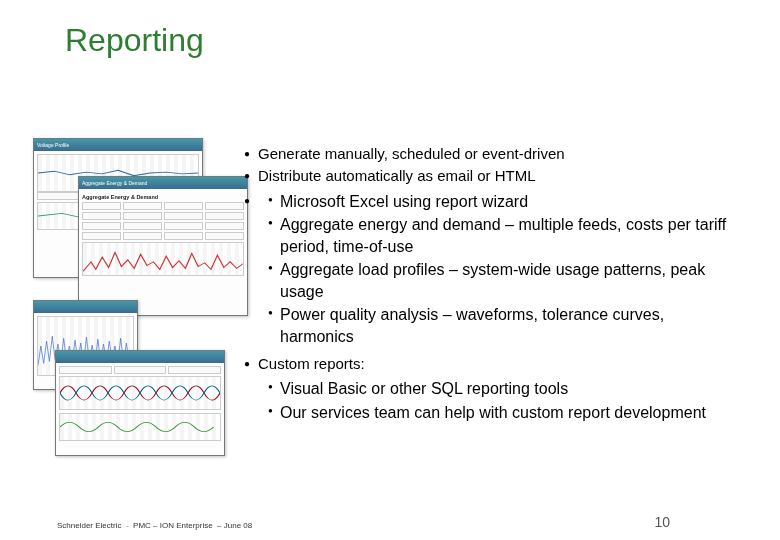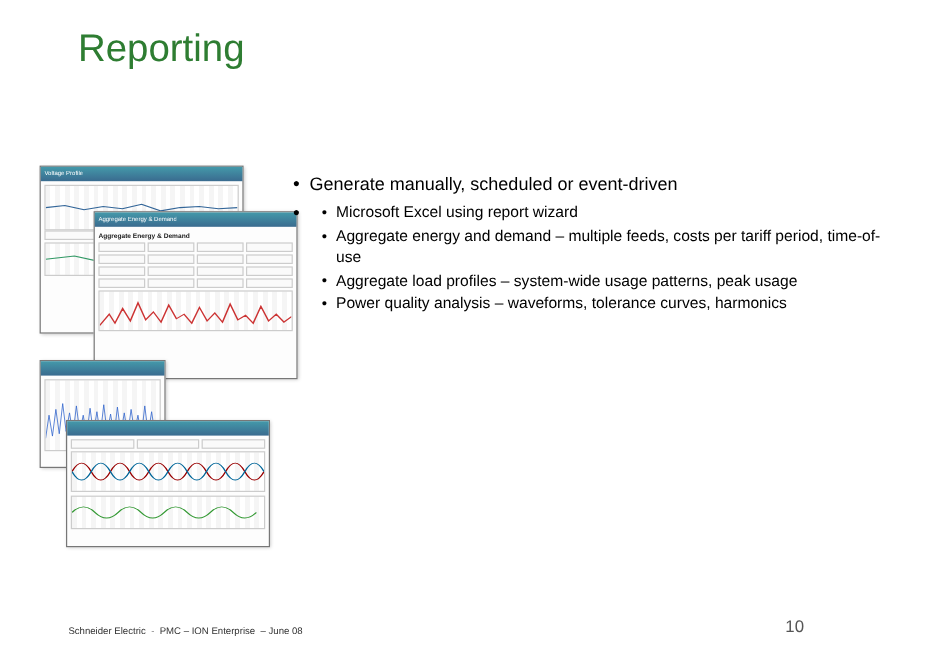--- a/index.html
+++ b/index.html
@@ -137,6 +137,7 @@
   <div class="content">
     <ul class="main">
       <li>Generate manually, scheduled or event-driven</li>
+      <li>Distribute automatically as email or HTML</li>
       <li>
         <ul class="sub">
           <li>Microsoft Excel using report wizard</li>

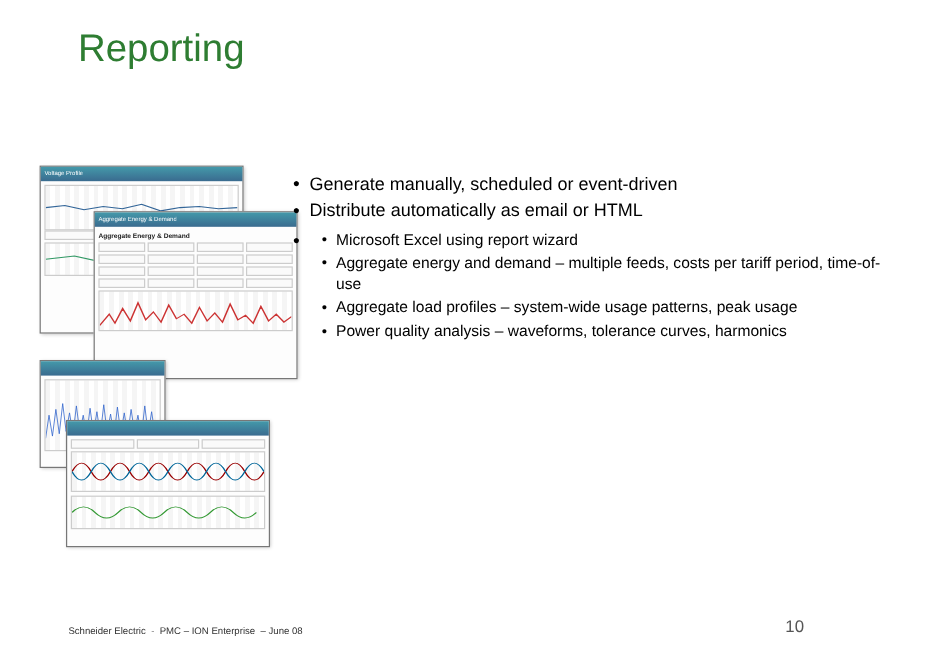--- a/index.html
+++ b/index.html
@@ -25,7 +25,7 @@
   ul.main > li { font-size: 15px; line-height: 1.35; margin-bottom: 2px; padding-left: 14px; position: relative; }
   ul.main > li::before { content: "●"; position: absolute; left: 0; top: 0; font-size: 10px; line-height: 20px; }
   ul.sub { list-style: none; margin: 4px 0 6px 10px; }
-  ul.sub > li { font-size: 13px; line-height: 1.35; margin-bottom: 2px; padding-left: 12px; position: relative; }
+  ul.sub > li { font-size: 16px; line-height: 1.35; margin-bottom: 2px; padding-left: 12px; position: relative; }
   ul.sub > li::before { content: "●"; position: absolute; left: 0; top: 0; font-size: 8px; line-height: 17px; }
   .footer-left { position: absolute; left: 33px; bottom: 10px; font-size: 8px; color: #333; padding-left: 24px; }
   .footer-right { position: absolute; right: 22px; bottom: 10px; font-size: 14px; color: #555; }

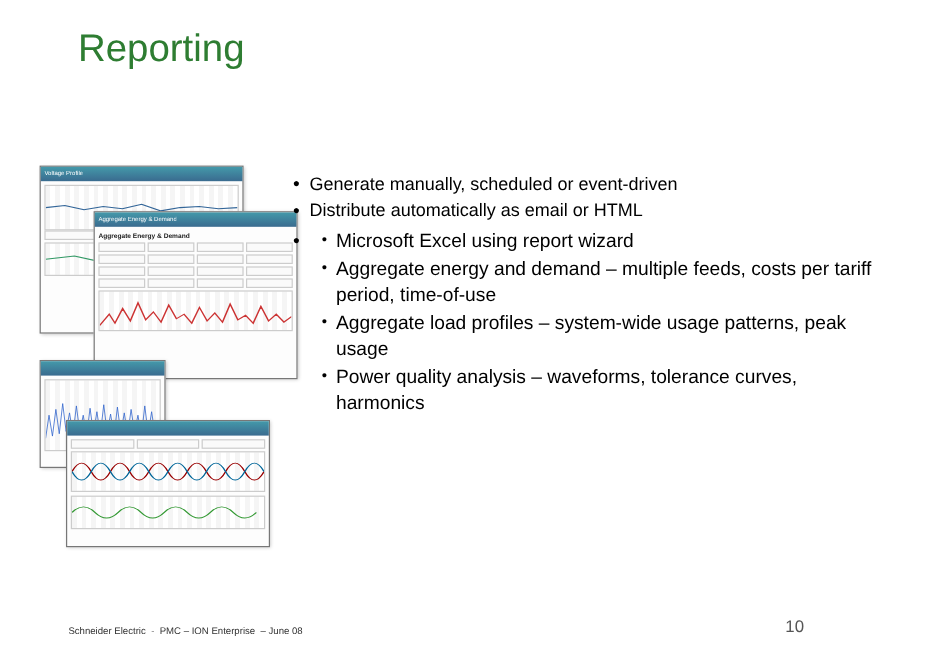--- a/index.html
+++ b/index.html
@@ -146,6 +146,13 @@
           <li>Power quality analysis – waveforms, tolerance curves, harmonics</li>
         </ul>
       </li>
+      <li>
+        <span>Custom reports:</span>
+        <ul class="sub">
+          <li>Visual Basic or other SQL reporting tools</li>
+          <li>Our services team can help with custom report development</li>
+        </ul>
+      </li>
     </ul>
   </div>
 

